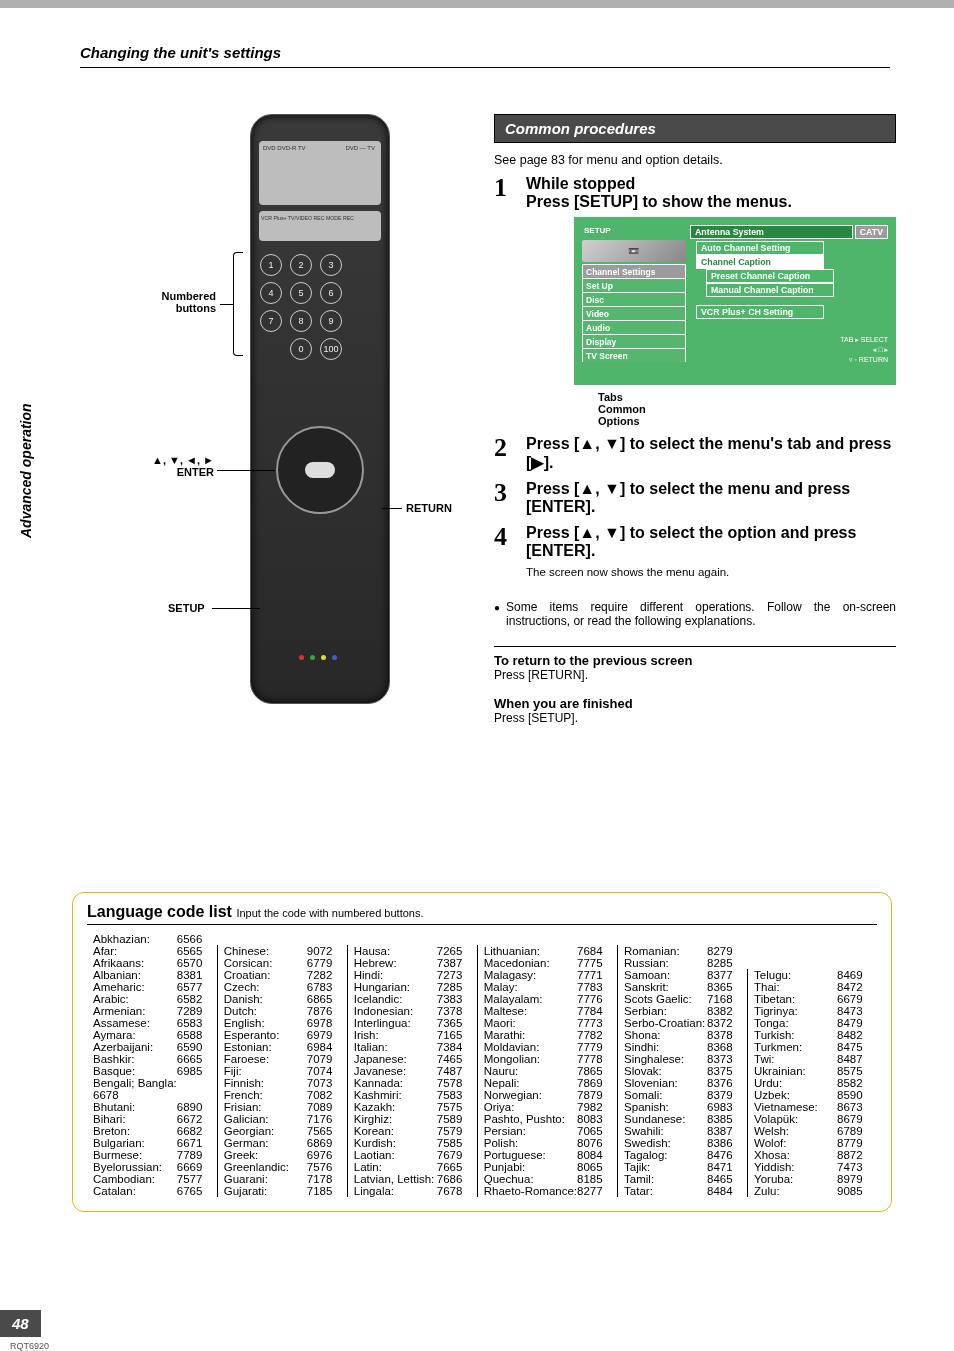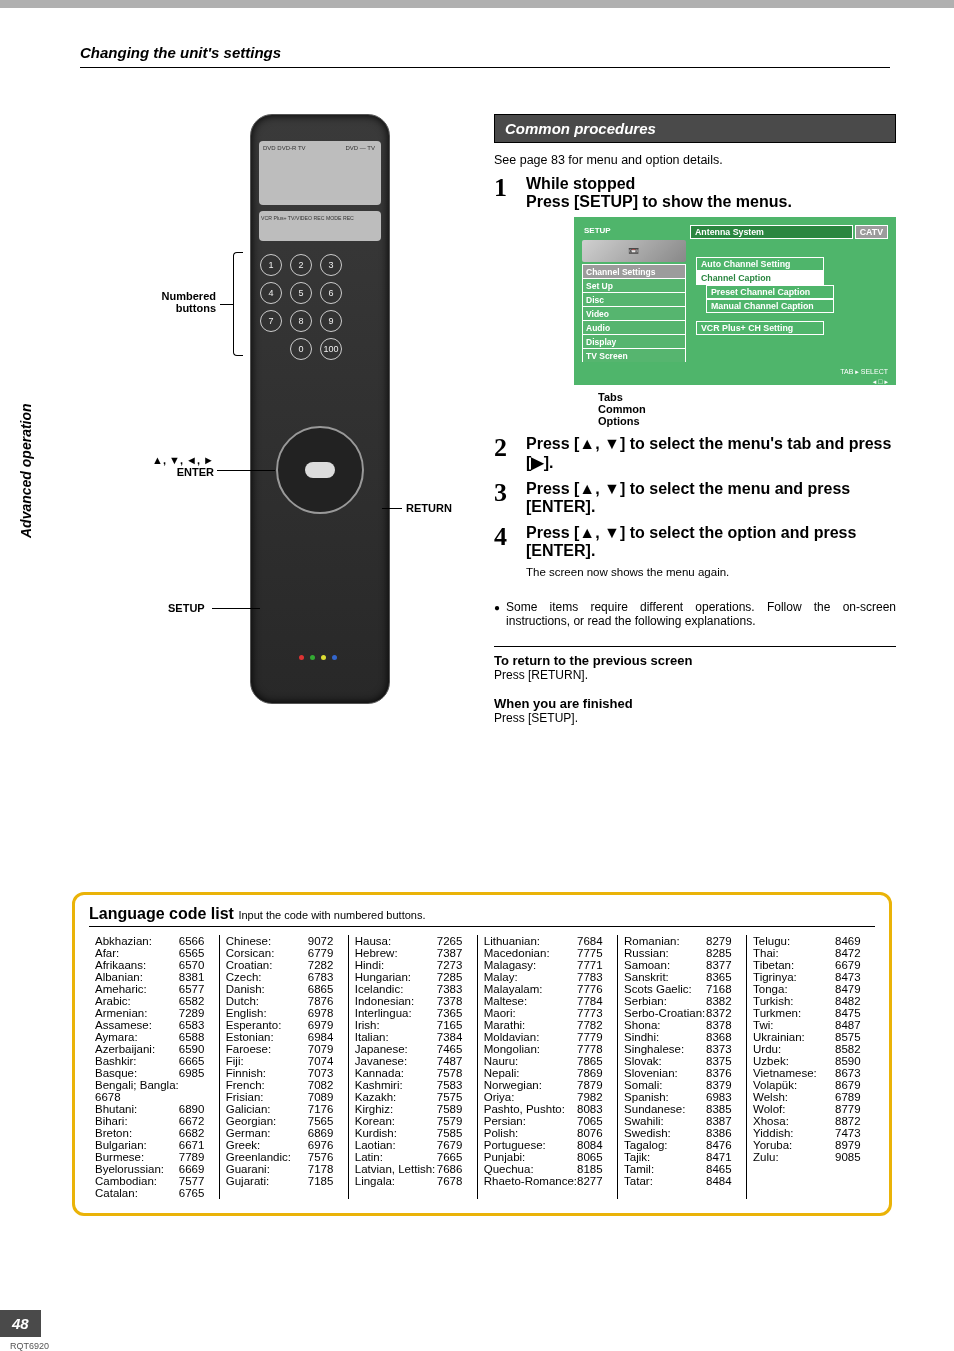--- a/index.html
+++ b/index.html
@@ -194,7 +194,7 @@
     font-weight: bold;
   }
   .tab-item.active { background: #9c9c9c; color: #fff; }
-  .setup-right { flex: 1; display: flex; flex-direction: column; gap: 18px; position: relative; }
+  .setup-right { flex: 1; display: flex; flex-direction: column; gap: 2px; position: relative; }
   .top-row { display: flex; gap: 2px; }
   .opt-btn {
     font-size: 8.8px;

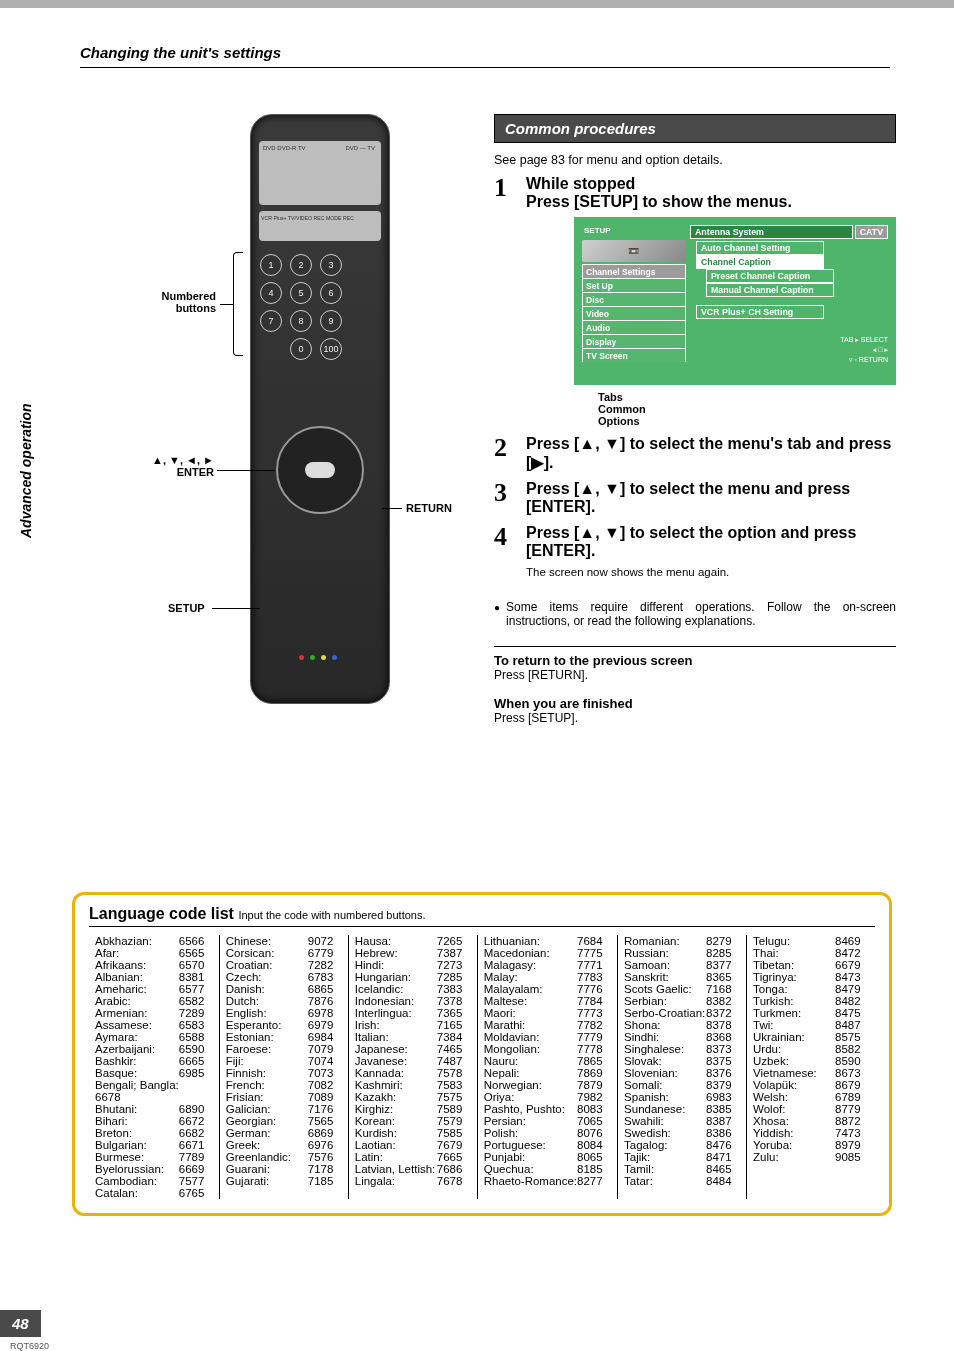--- a/index.html
+++ b/index.html
@@ -245,7 +245,7 @@
     position: absolute;
     left: 72px; right: 62px;
     top: 884px;
-    border: 3px solid #eab308;
+    border: 1px solid #eab308;
     border-radius: 12px;
     padding: 10px 14px 14px 14px;
     background: #fff;

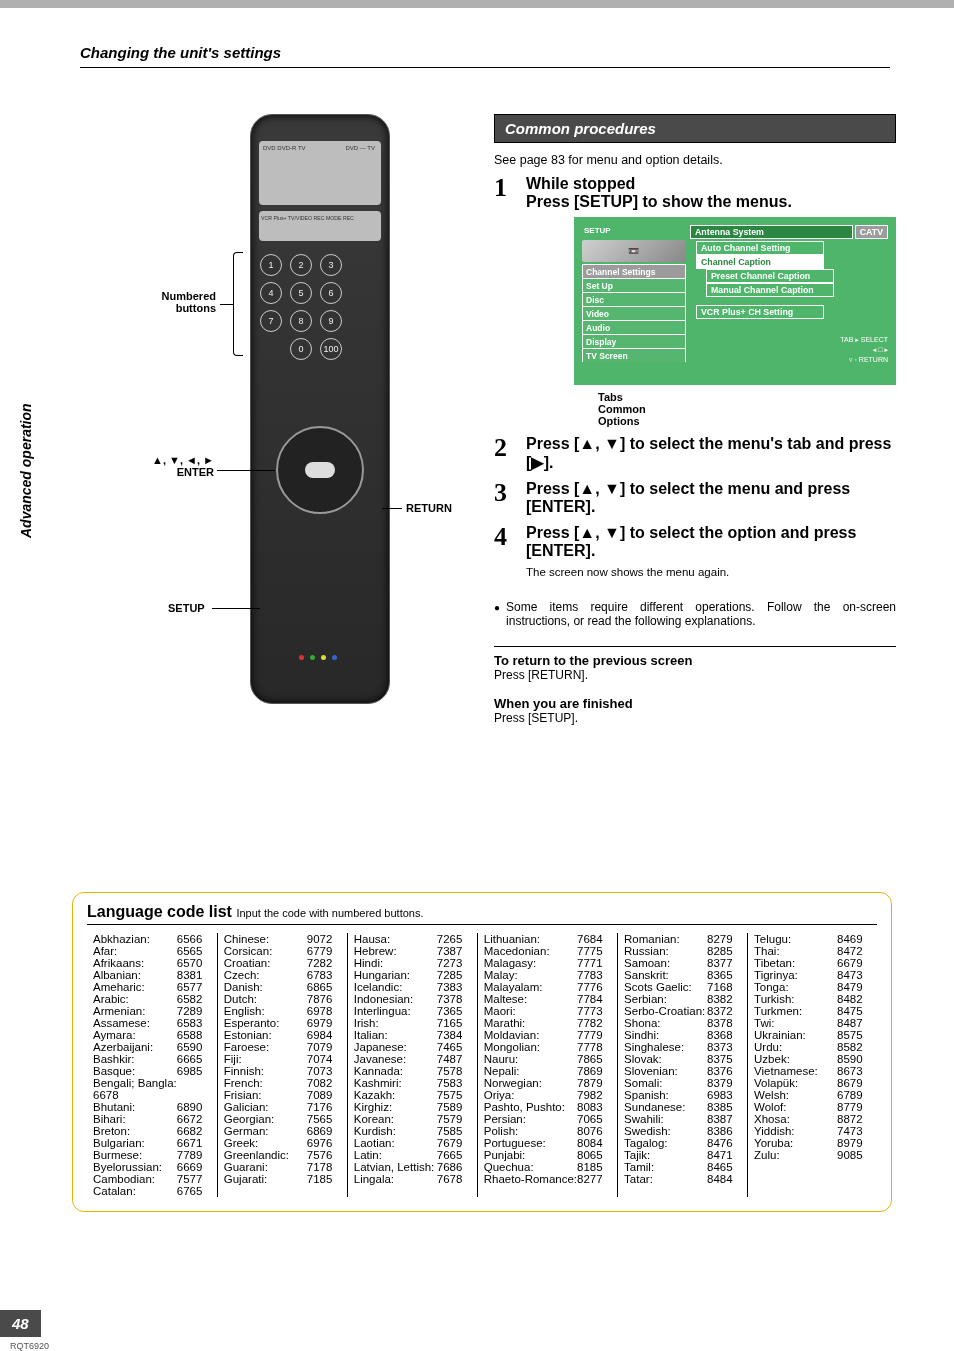--- a/index.html
+++ b/index.html
@@ -265,6 +265,7 @@
     display: flex;
     gap: 0;
     font-size: 11.5px;
+    align-items: flex-end;
   }
   .lang-col {
     flex: 1;

